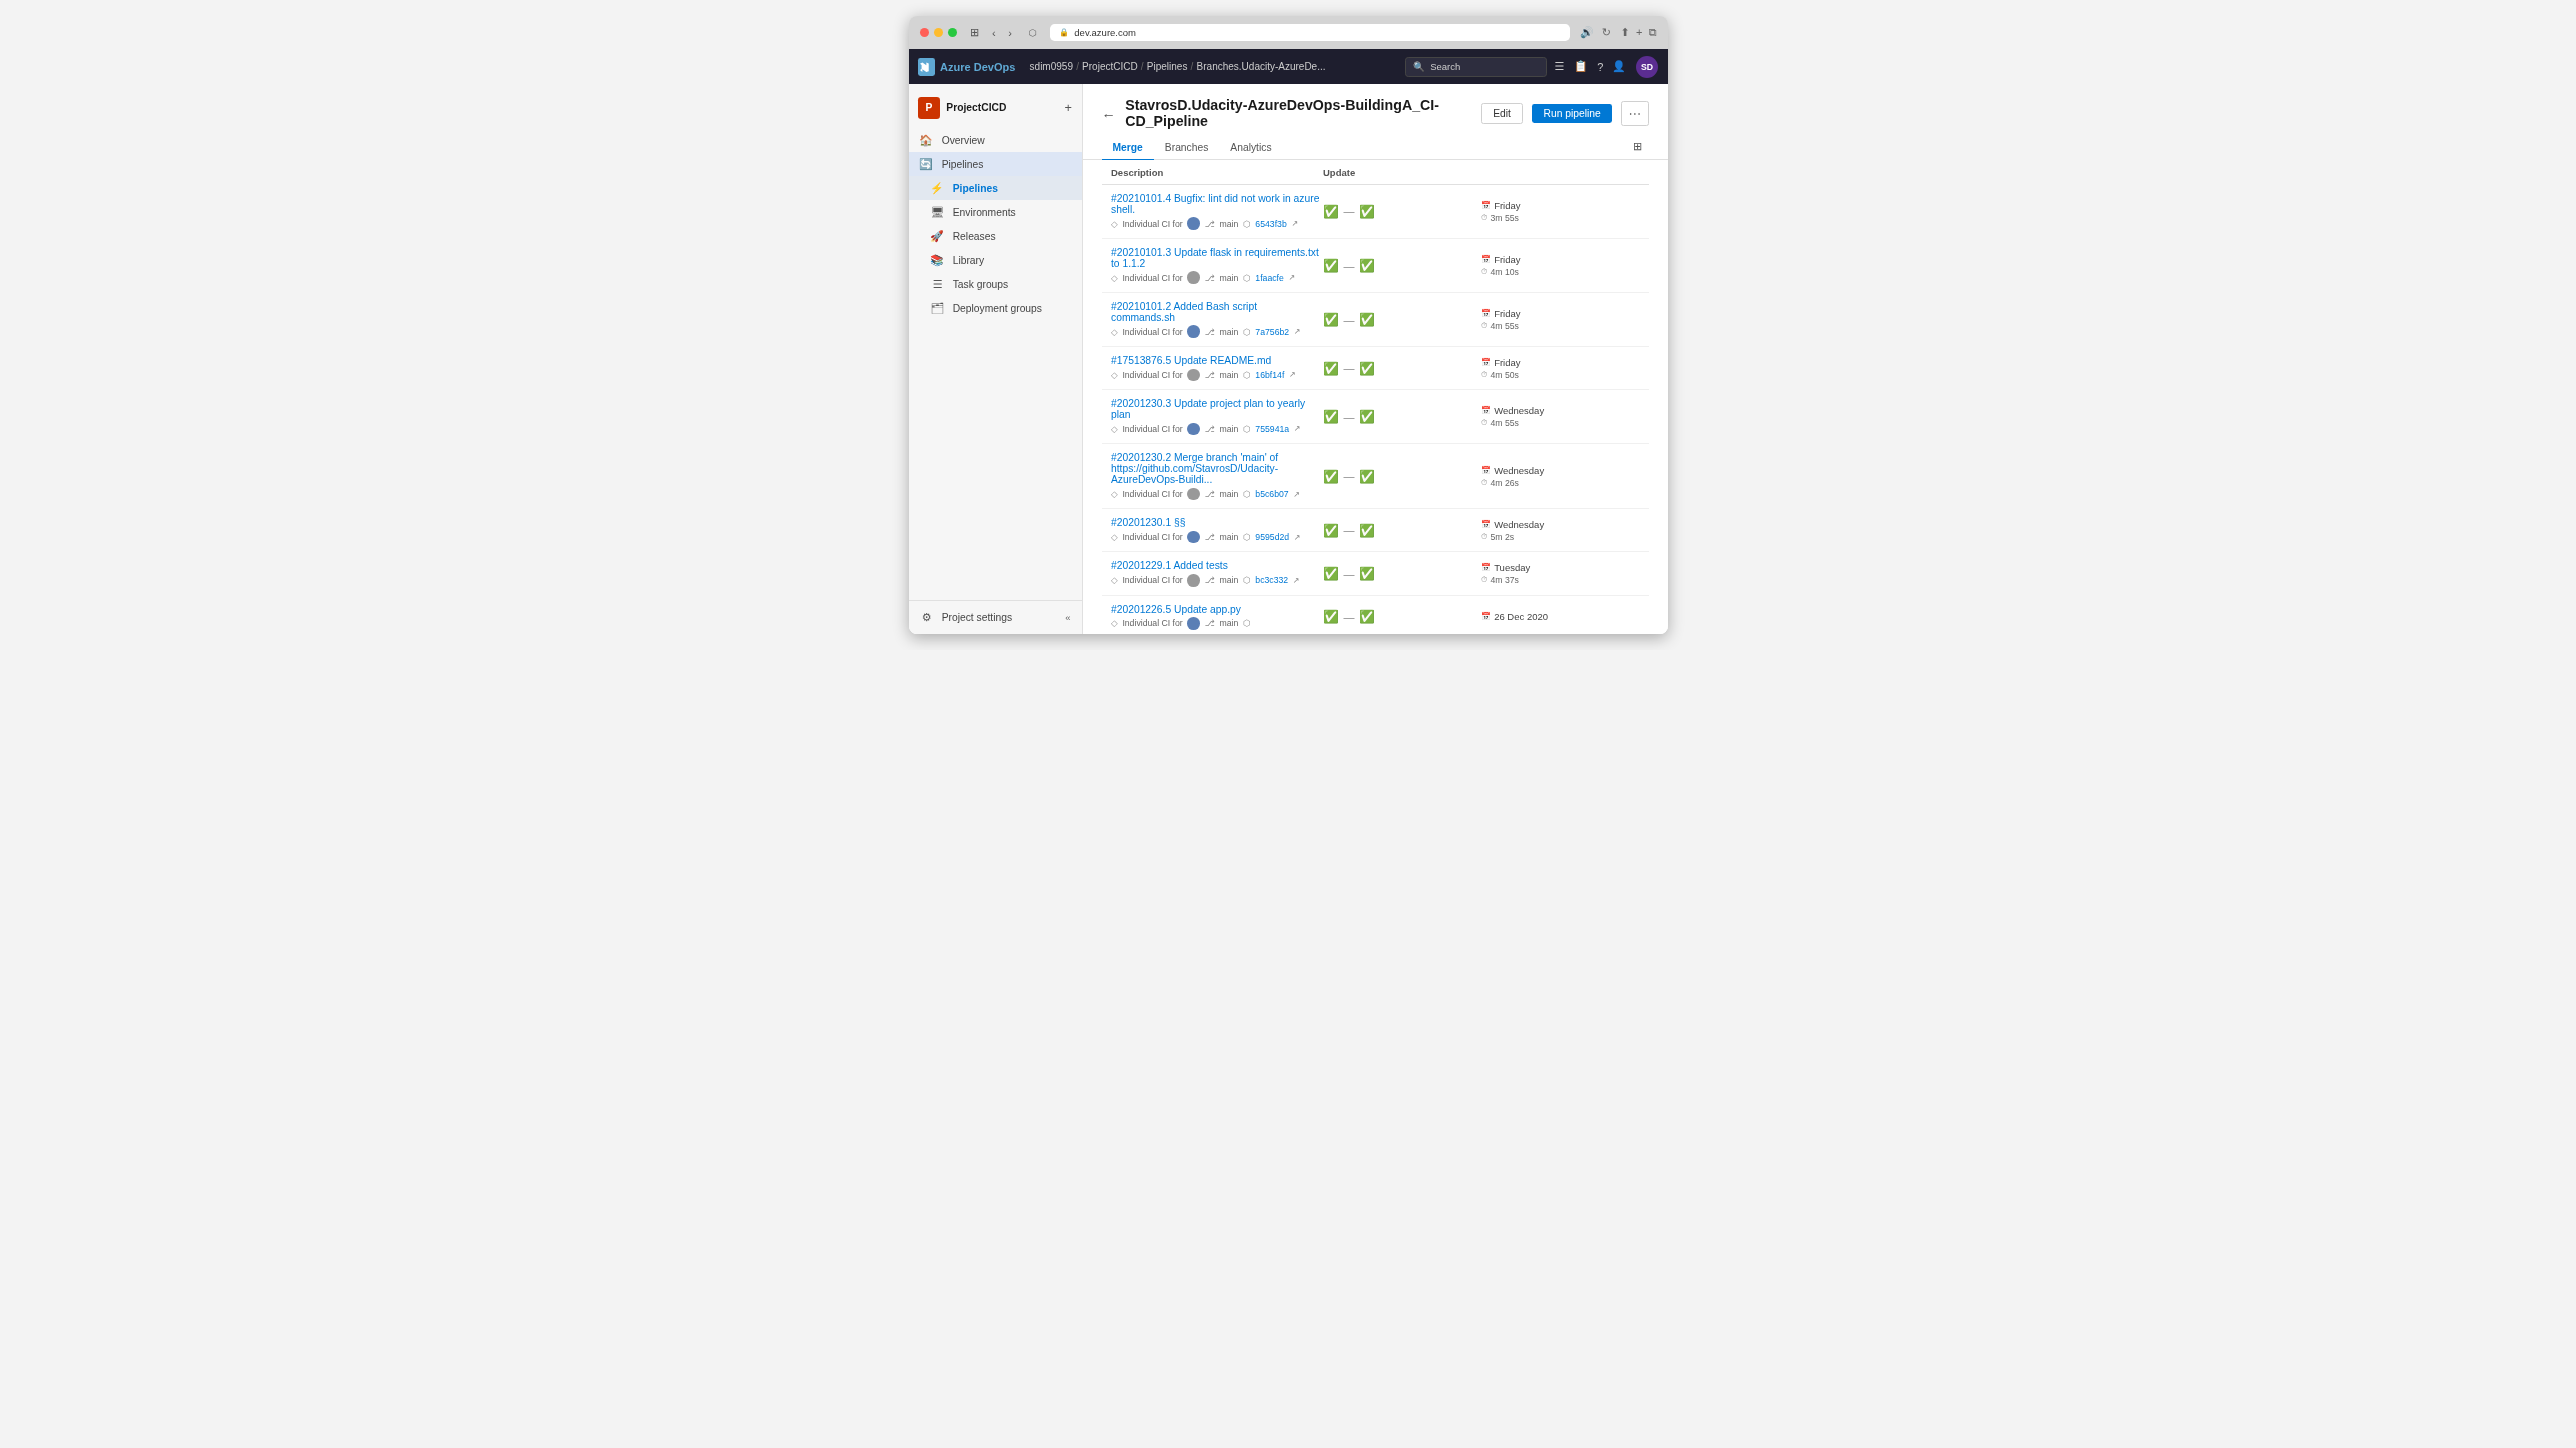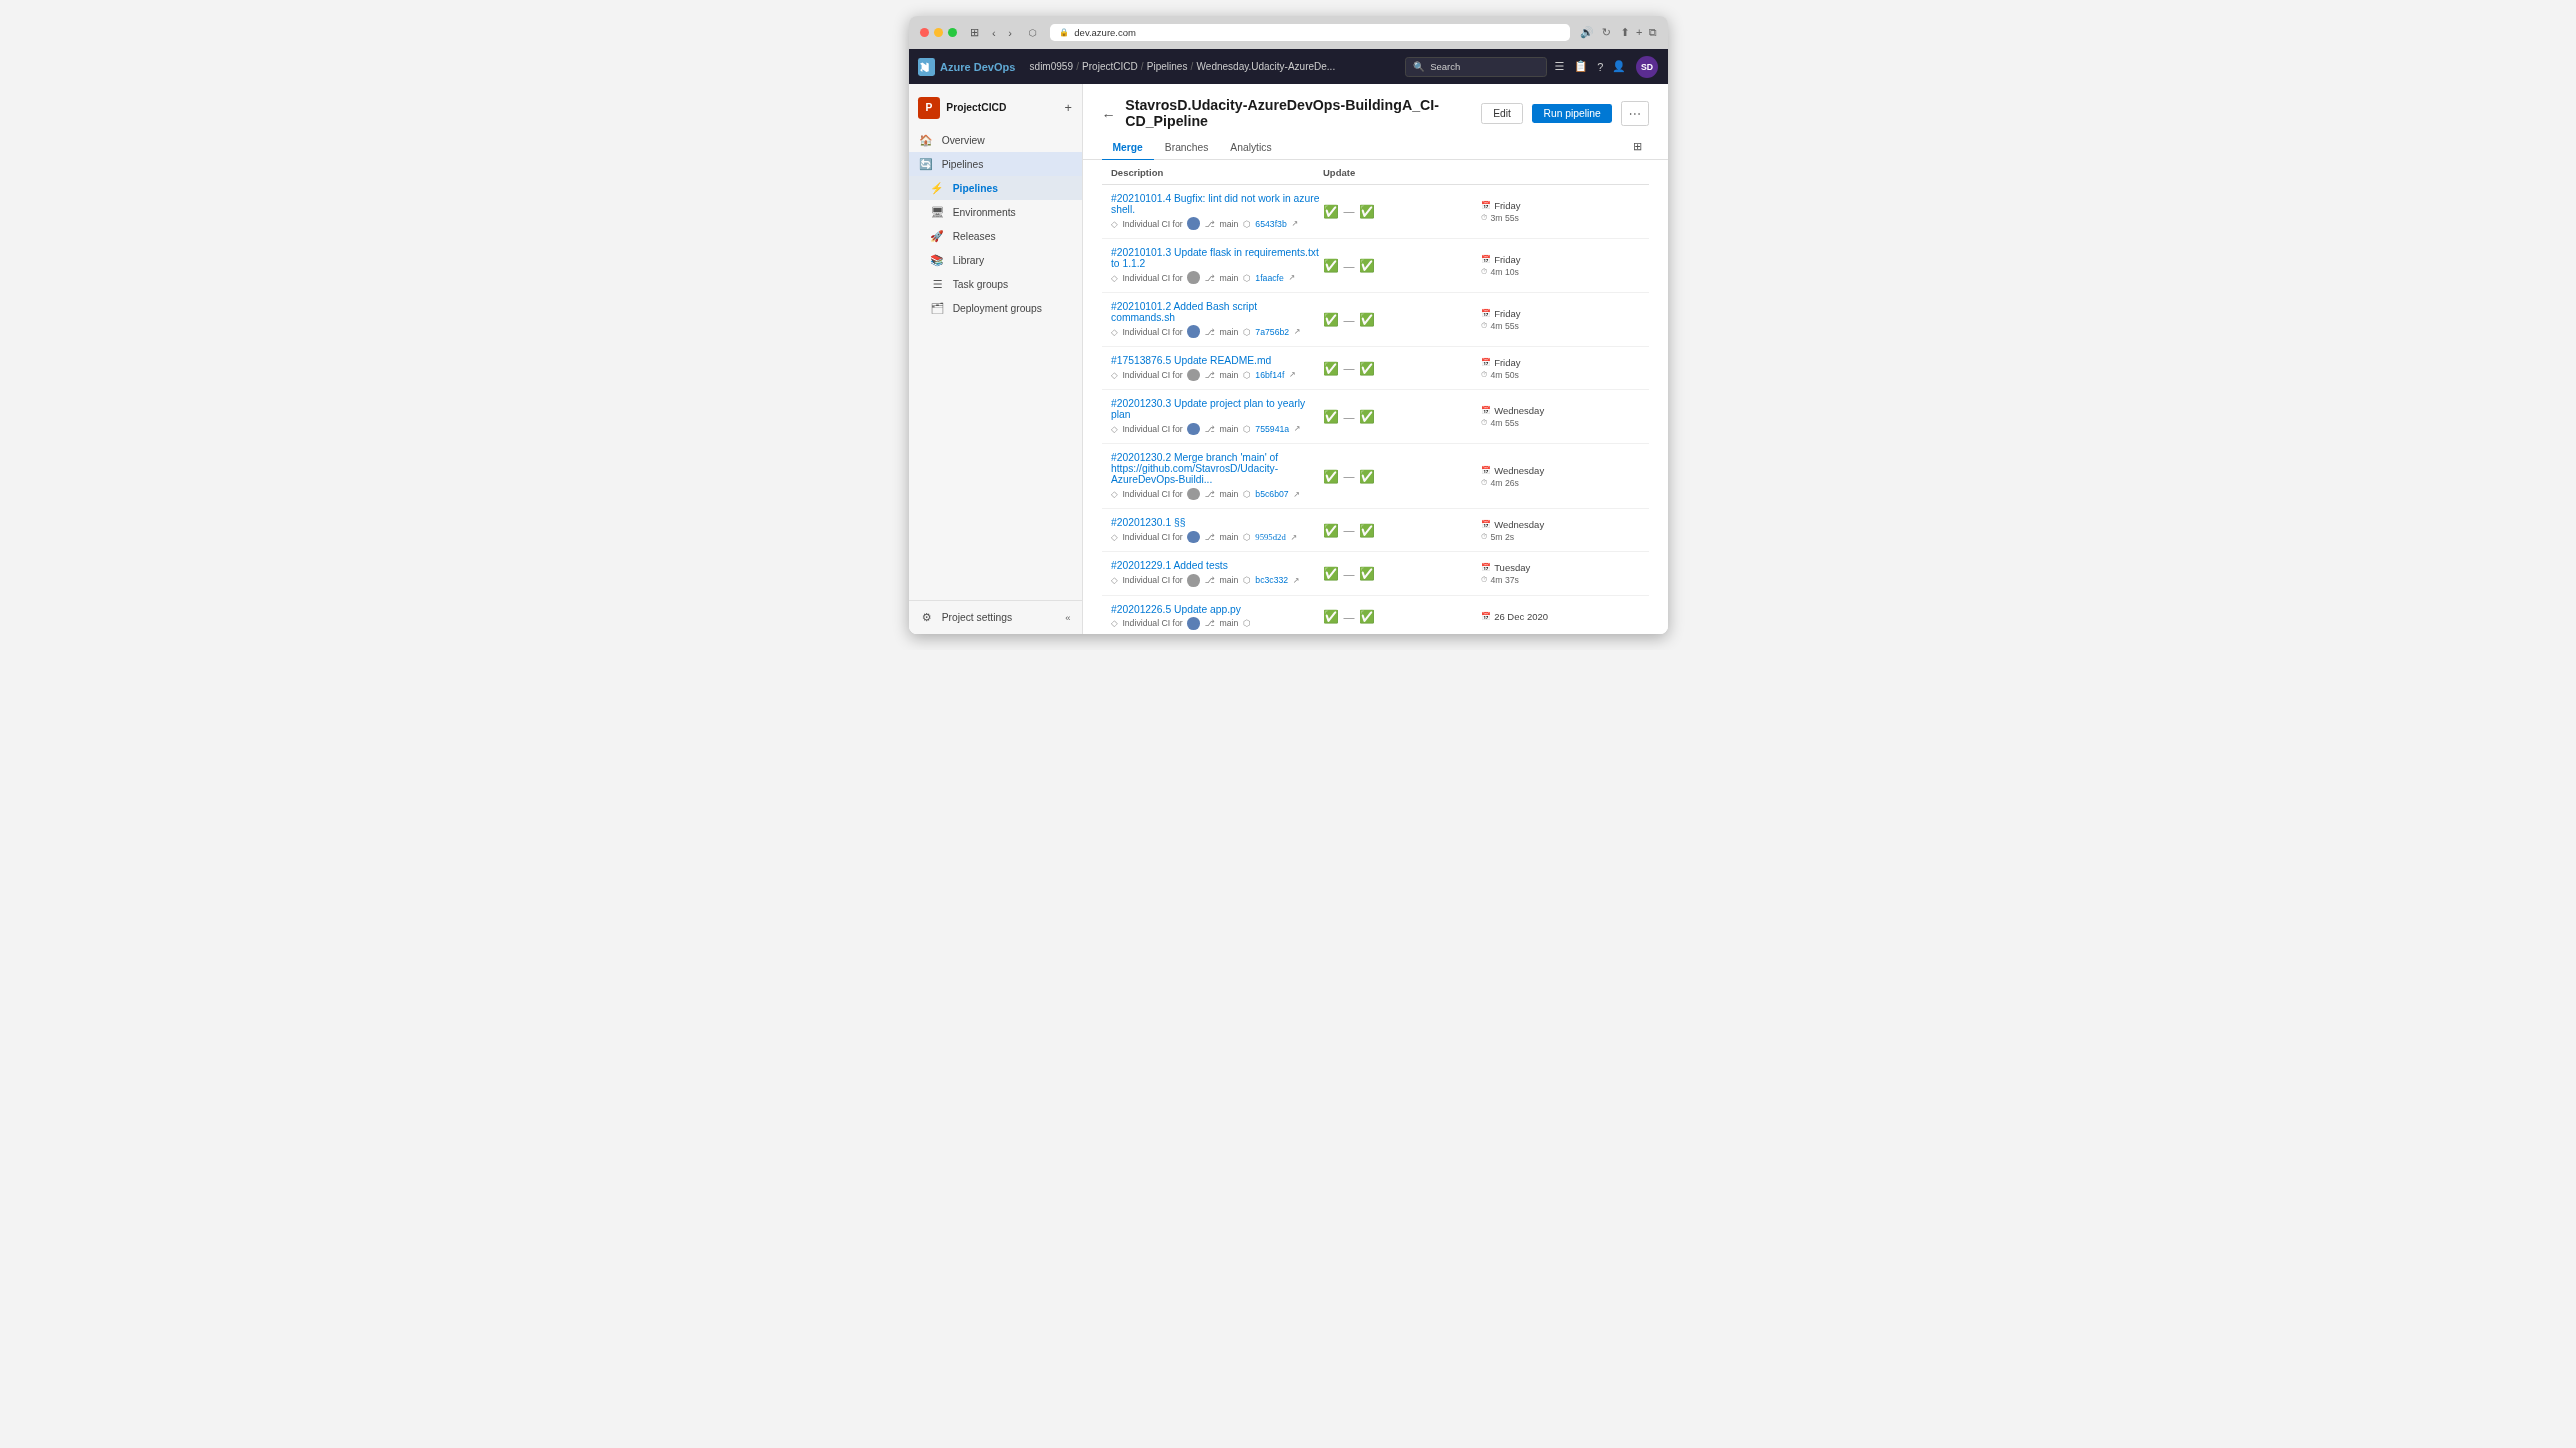--- a/index.html
+++ b/index.html
@@ -391,7 +391,7 @@
         <span class="breadcrumb-sep">/</span>
         <a>Pipelines</a>
         <span class="breadcrumb-sep">/</span>
-        <span>Wednesday.Udacity-AzureDe...</span>
+        <span>Branches.Udacity-AzureDe...</span>
       </div>
       <div class="top-nav-spacer"></div>
       <div class="search-box">

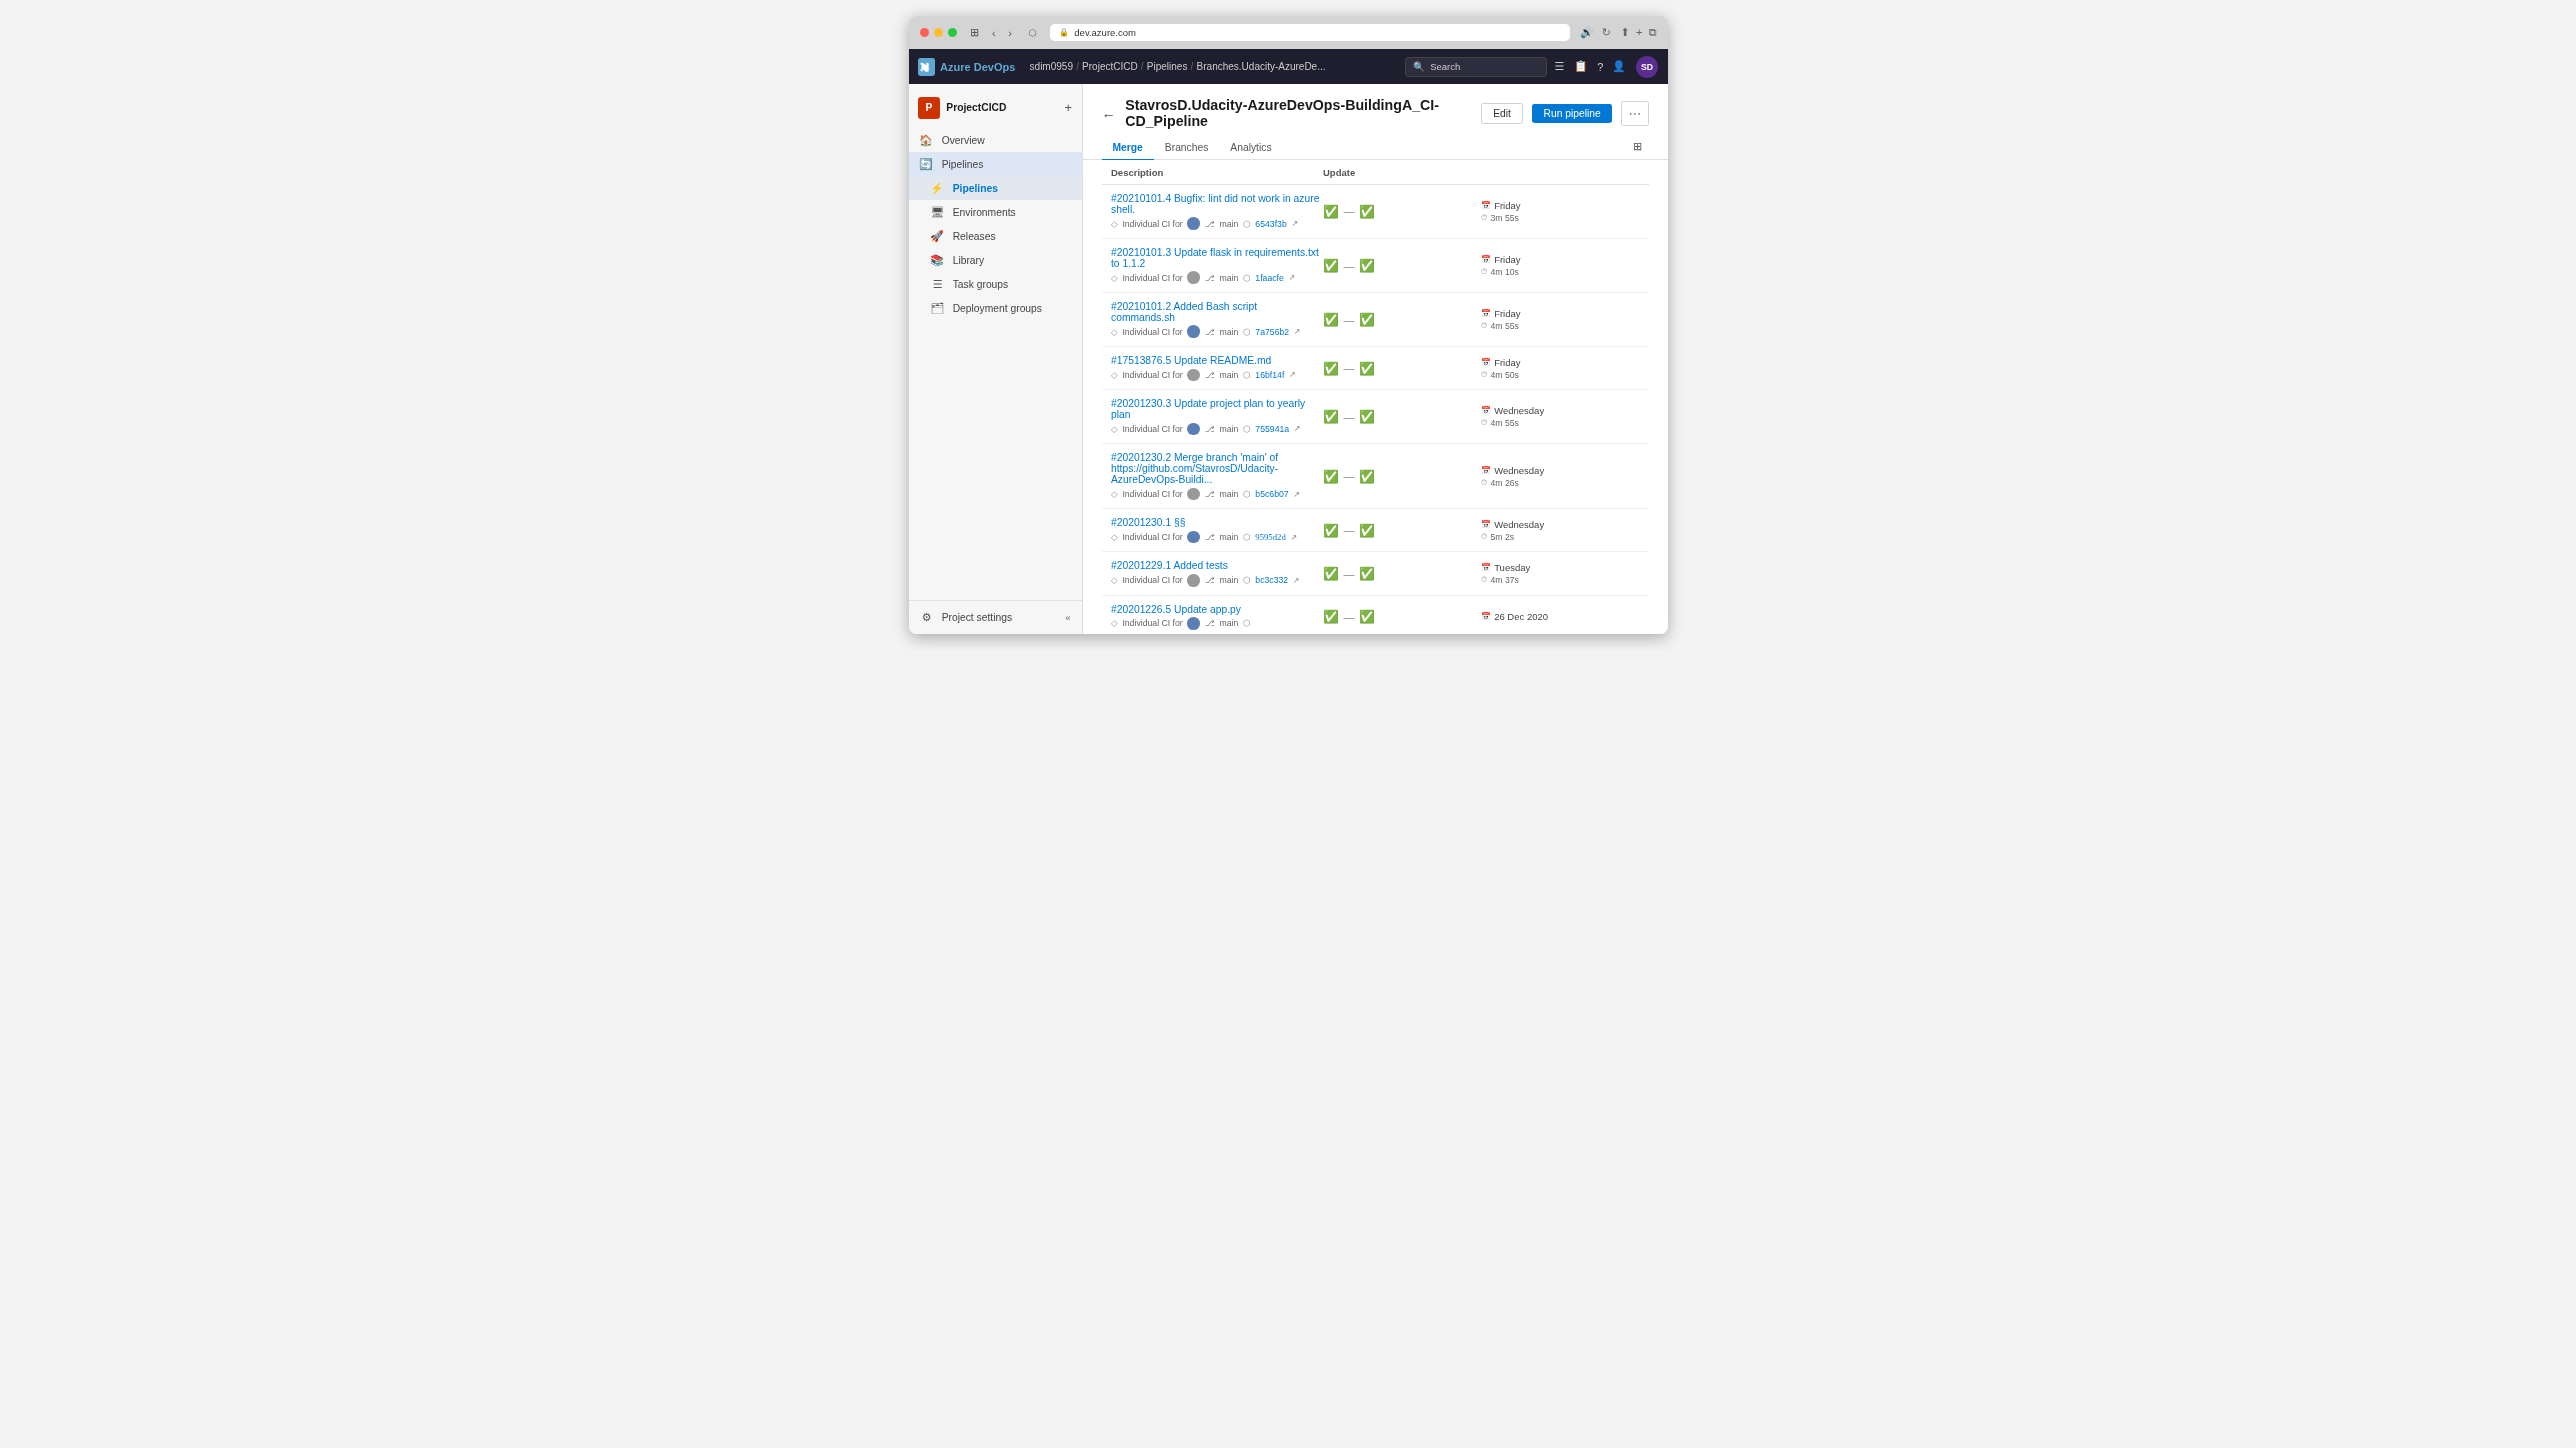--- a/index.html
+++ b/index.html
@@ -683,7 +683,7 @@
         <span style="color:#888;">⎇</span>
         <span>main</span>
         <span style="color:#888;">⬡</span>
-        <span style="color:#0078d4;font-family:Liberation Serif, serif;">9595d2d</span>
+        <span style="color:#0078d4;">9595d2d</span>
         <span style="color:#888;font-size:8px;">↗</span>
       </div>
     </div>

